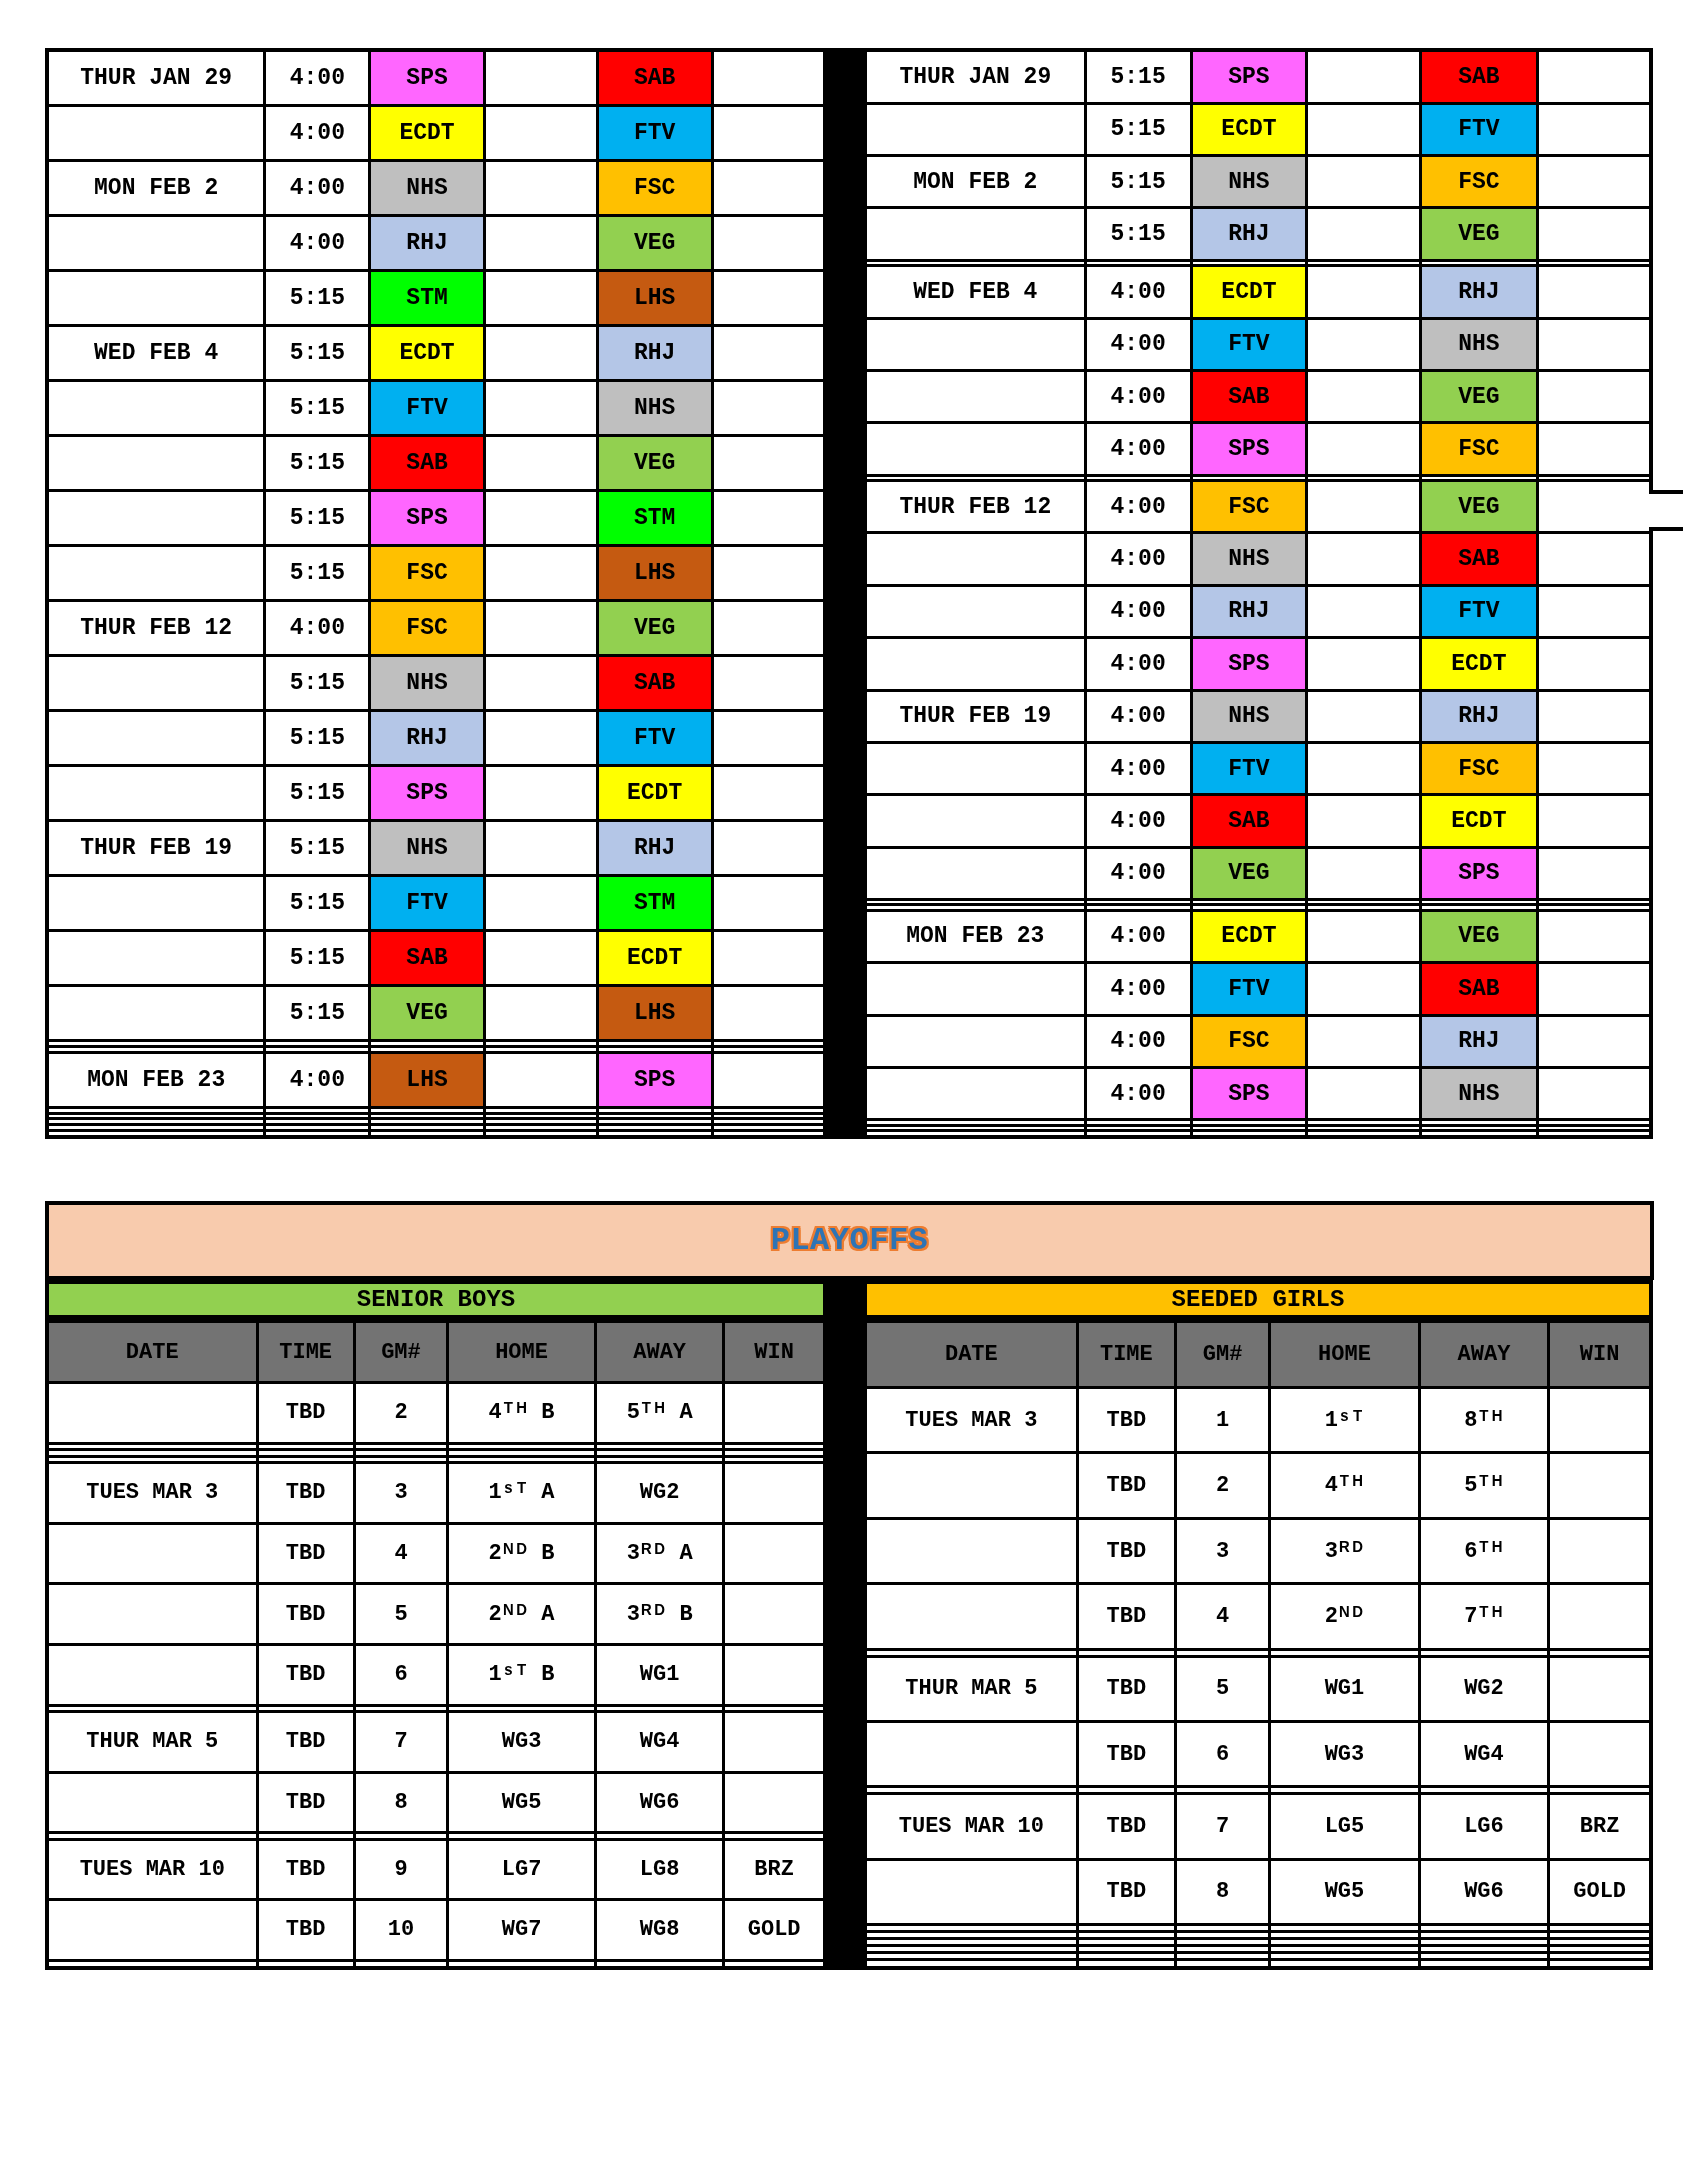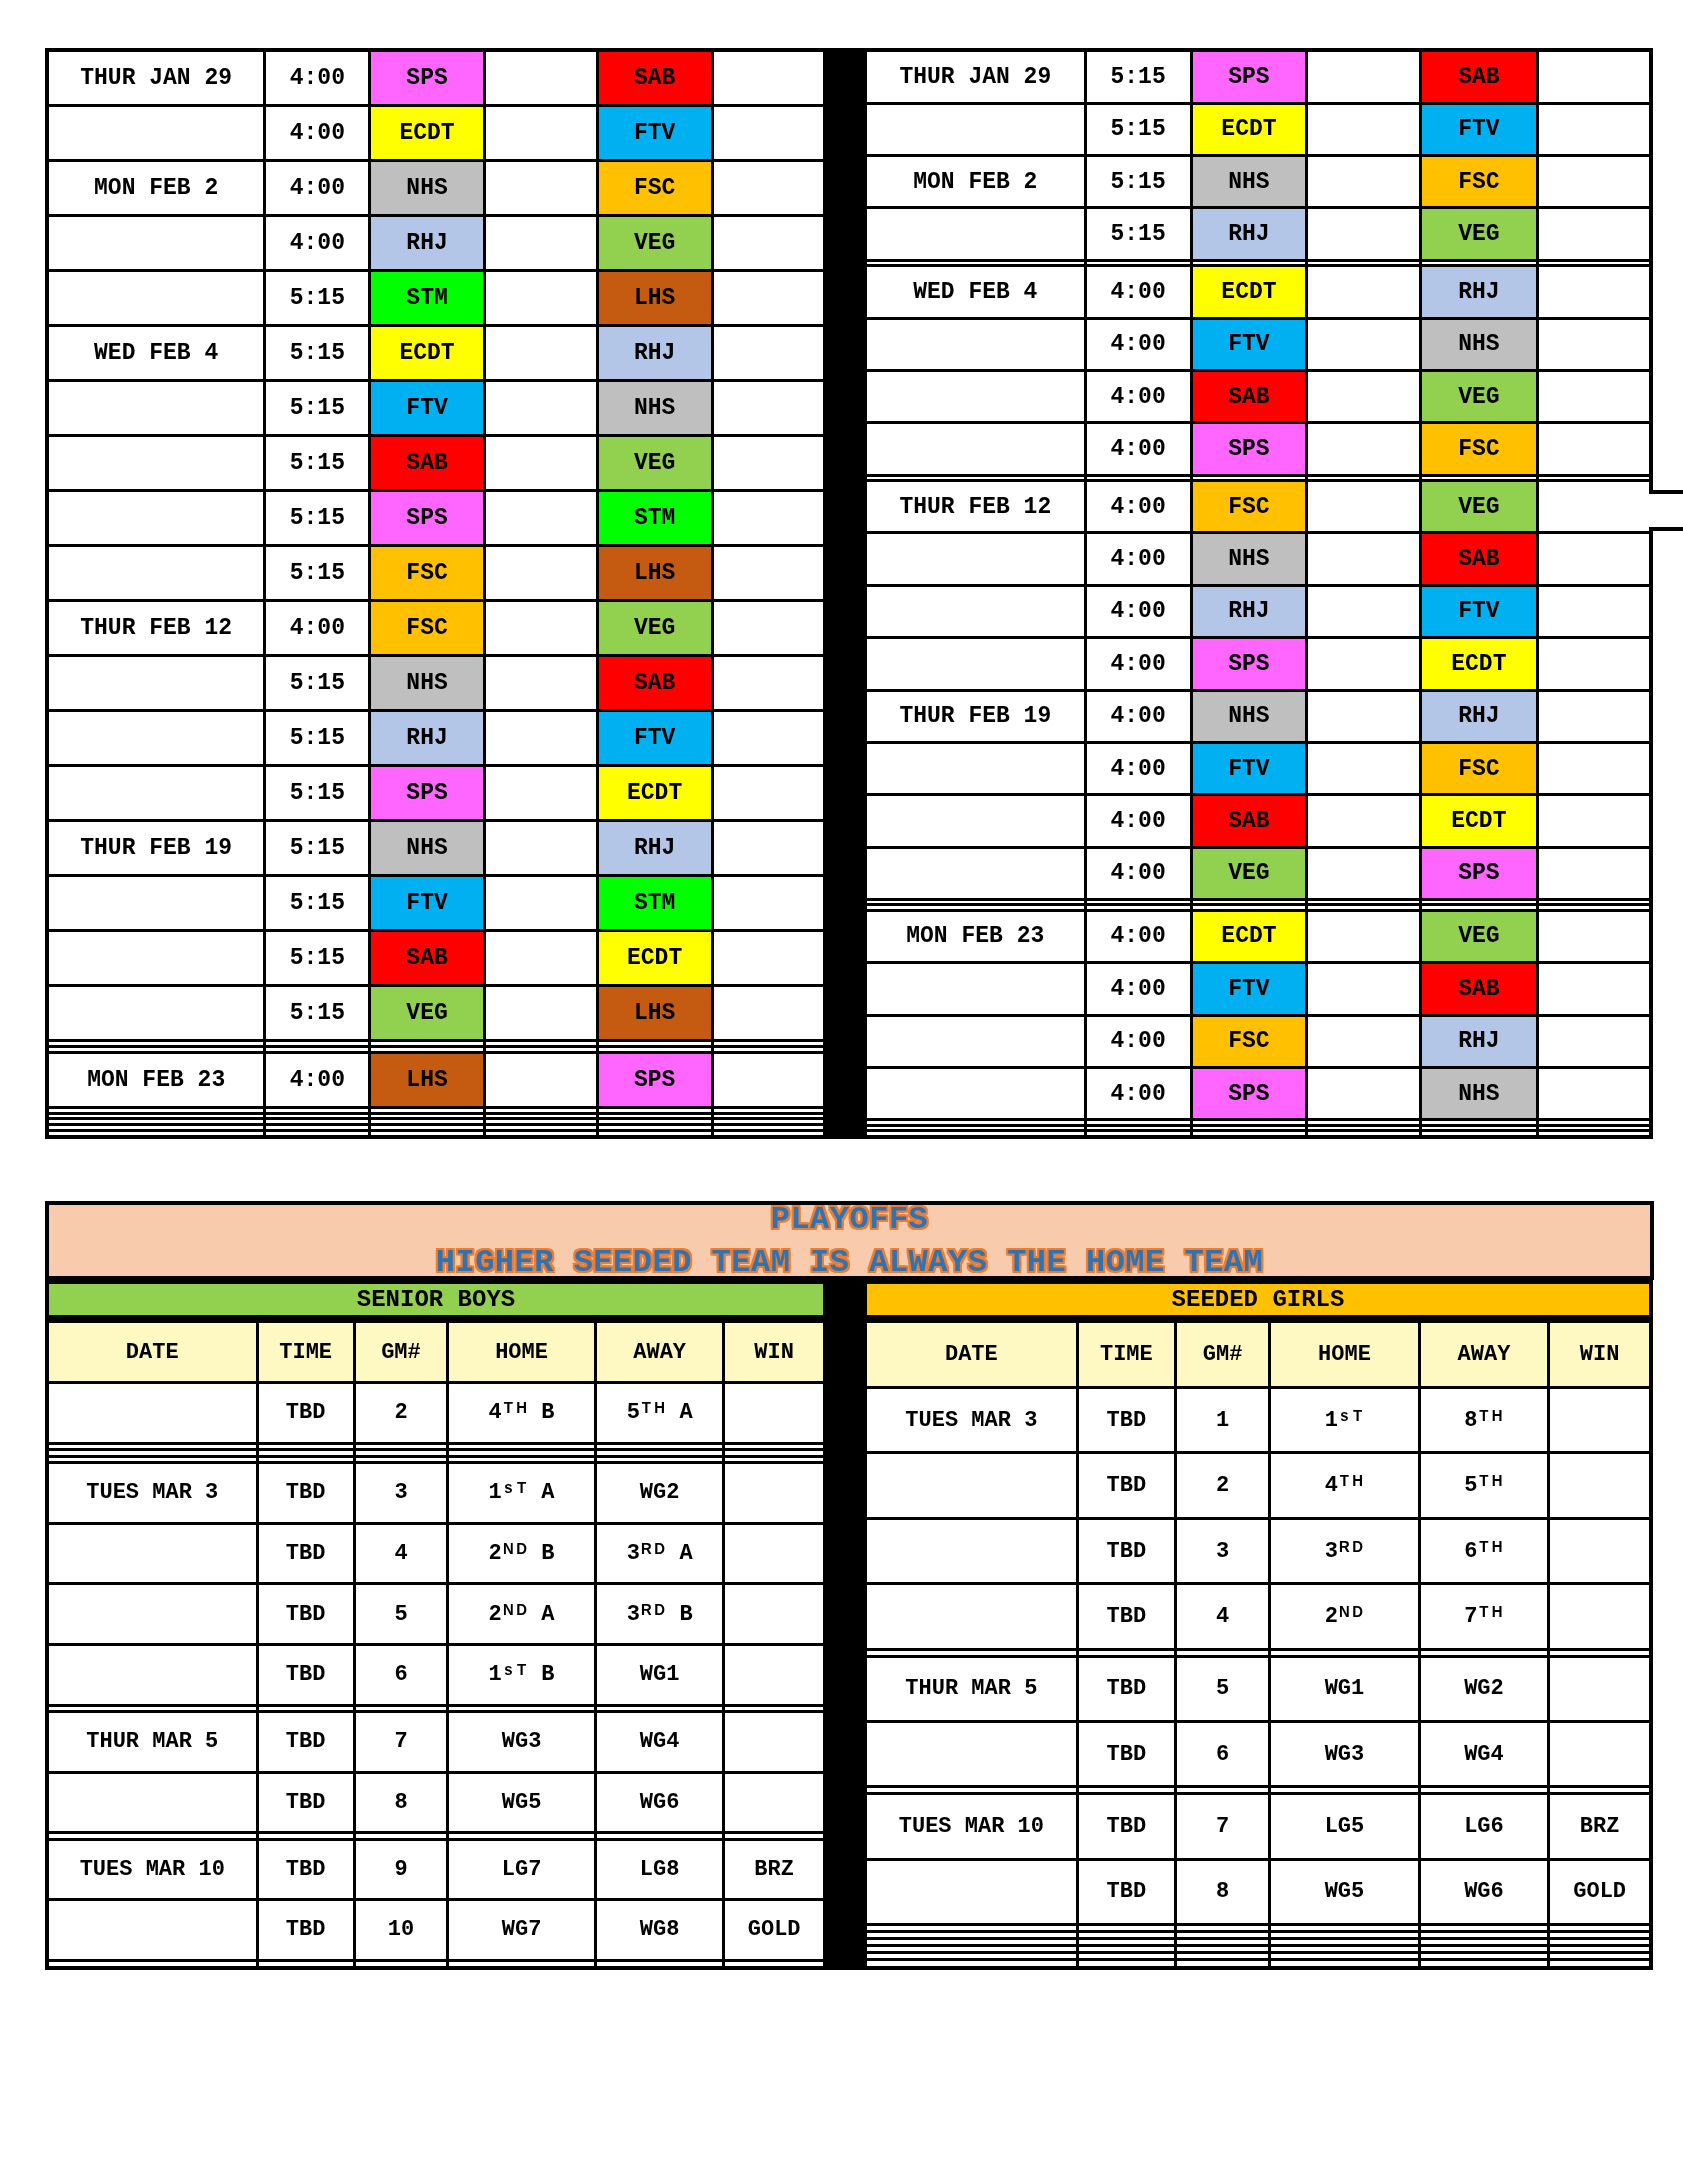--- a/index.html
+++ b/index.html
@@ -515,7 +515,6 @@
 
 <div class="abs banner" style="left:45px;top:1201px;width:1609px;height:79px;">
   <div class="line">PLAYOFFS</div>
-  <div class="line">HIGHER SEEDED TEAM IS ALWAYS THE HOME TEAM</div>
 </div>
 
 <div class="abs team-bar boys-bar" style="left:45px;top:1280px;width:782px;height:39px;">

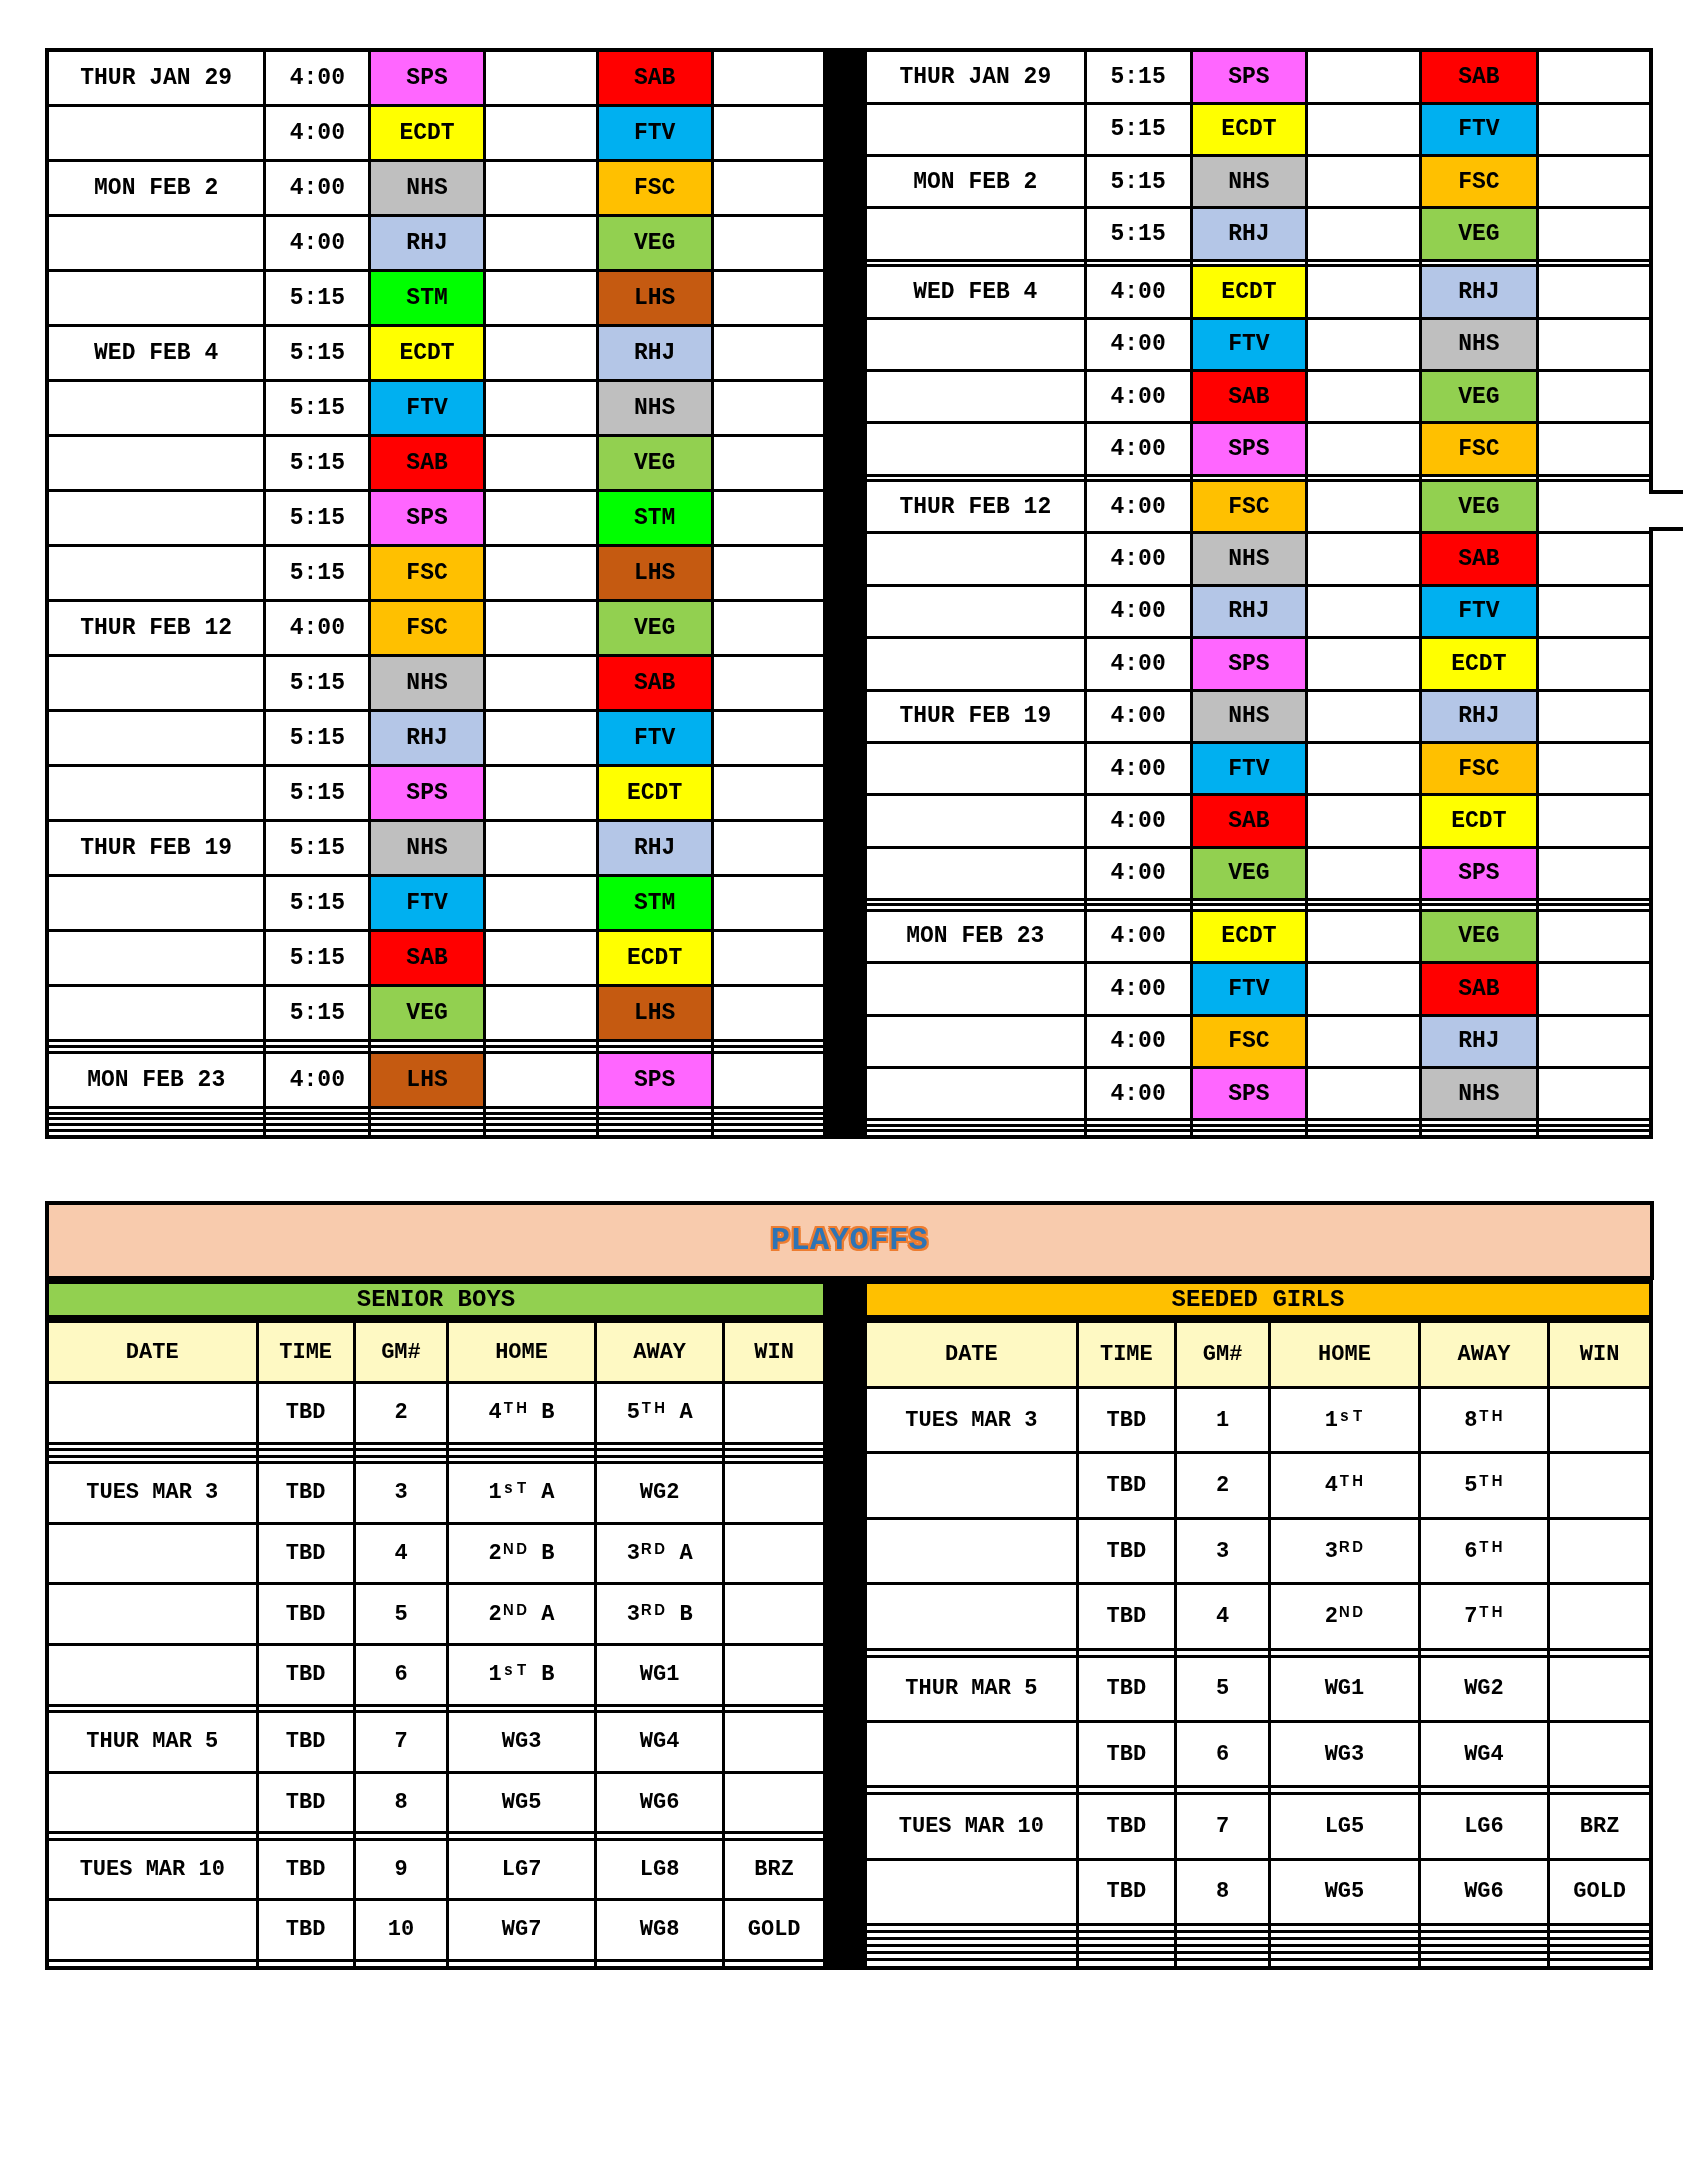--- a/index.html
+++ b/index.html
@@ -39,7 +39,7 @@
   }
   .boys-bar{background:var(--boys-bar,#92D050);}
   .girls-bar{background:var(--girls-bar,#FFC000);}
-  .po-table th{font-size:22px;background:#fef9c3;}
+  .po-table th{font-size:22px;background:#737373;}
   .po-table td{font-size:22px;}
   .po-table col.p-date{width:27%;}
   .po-table col.p-time{width:12.5%;}

